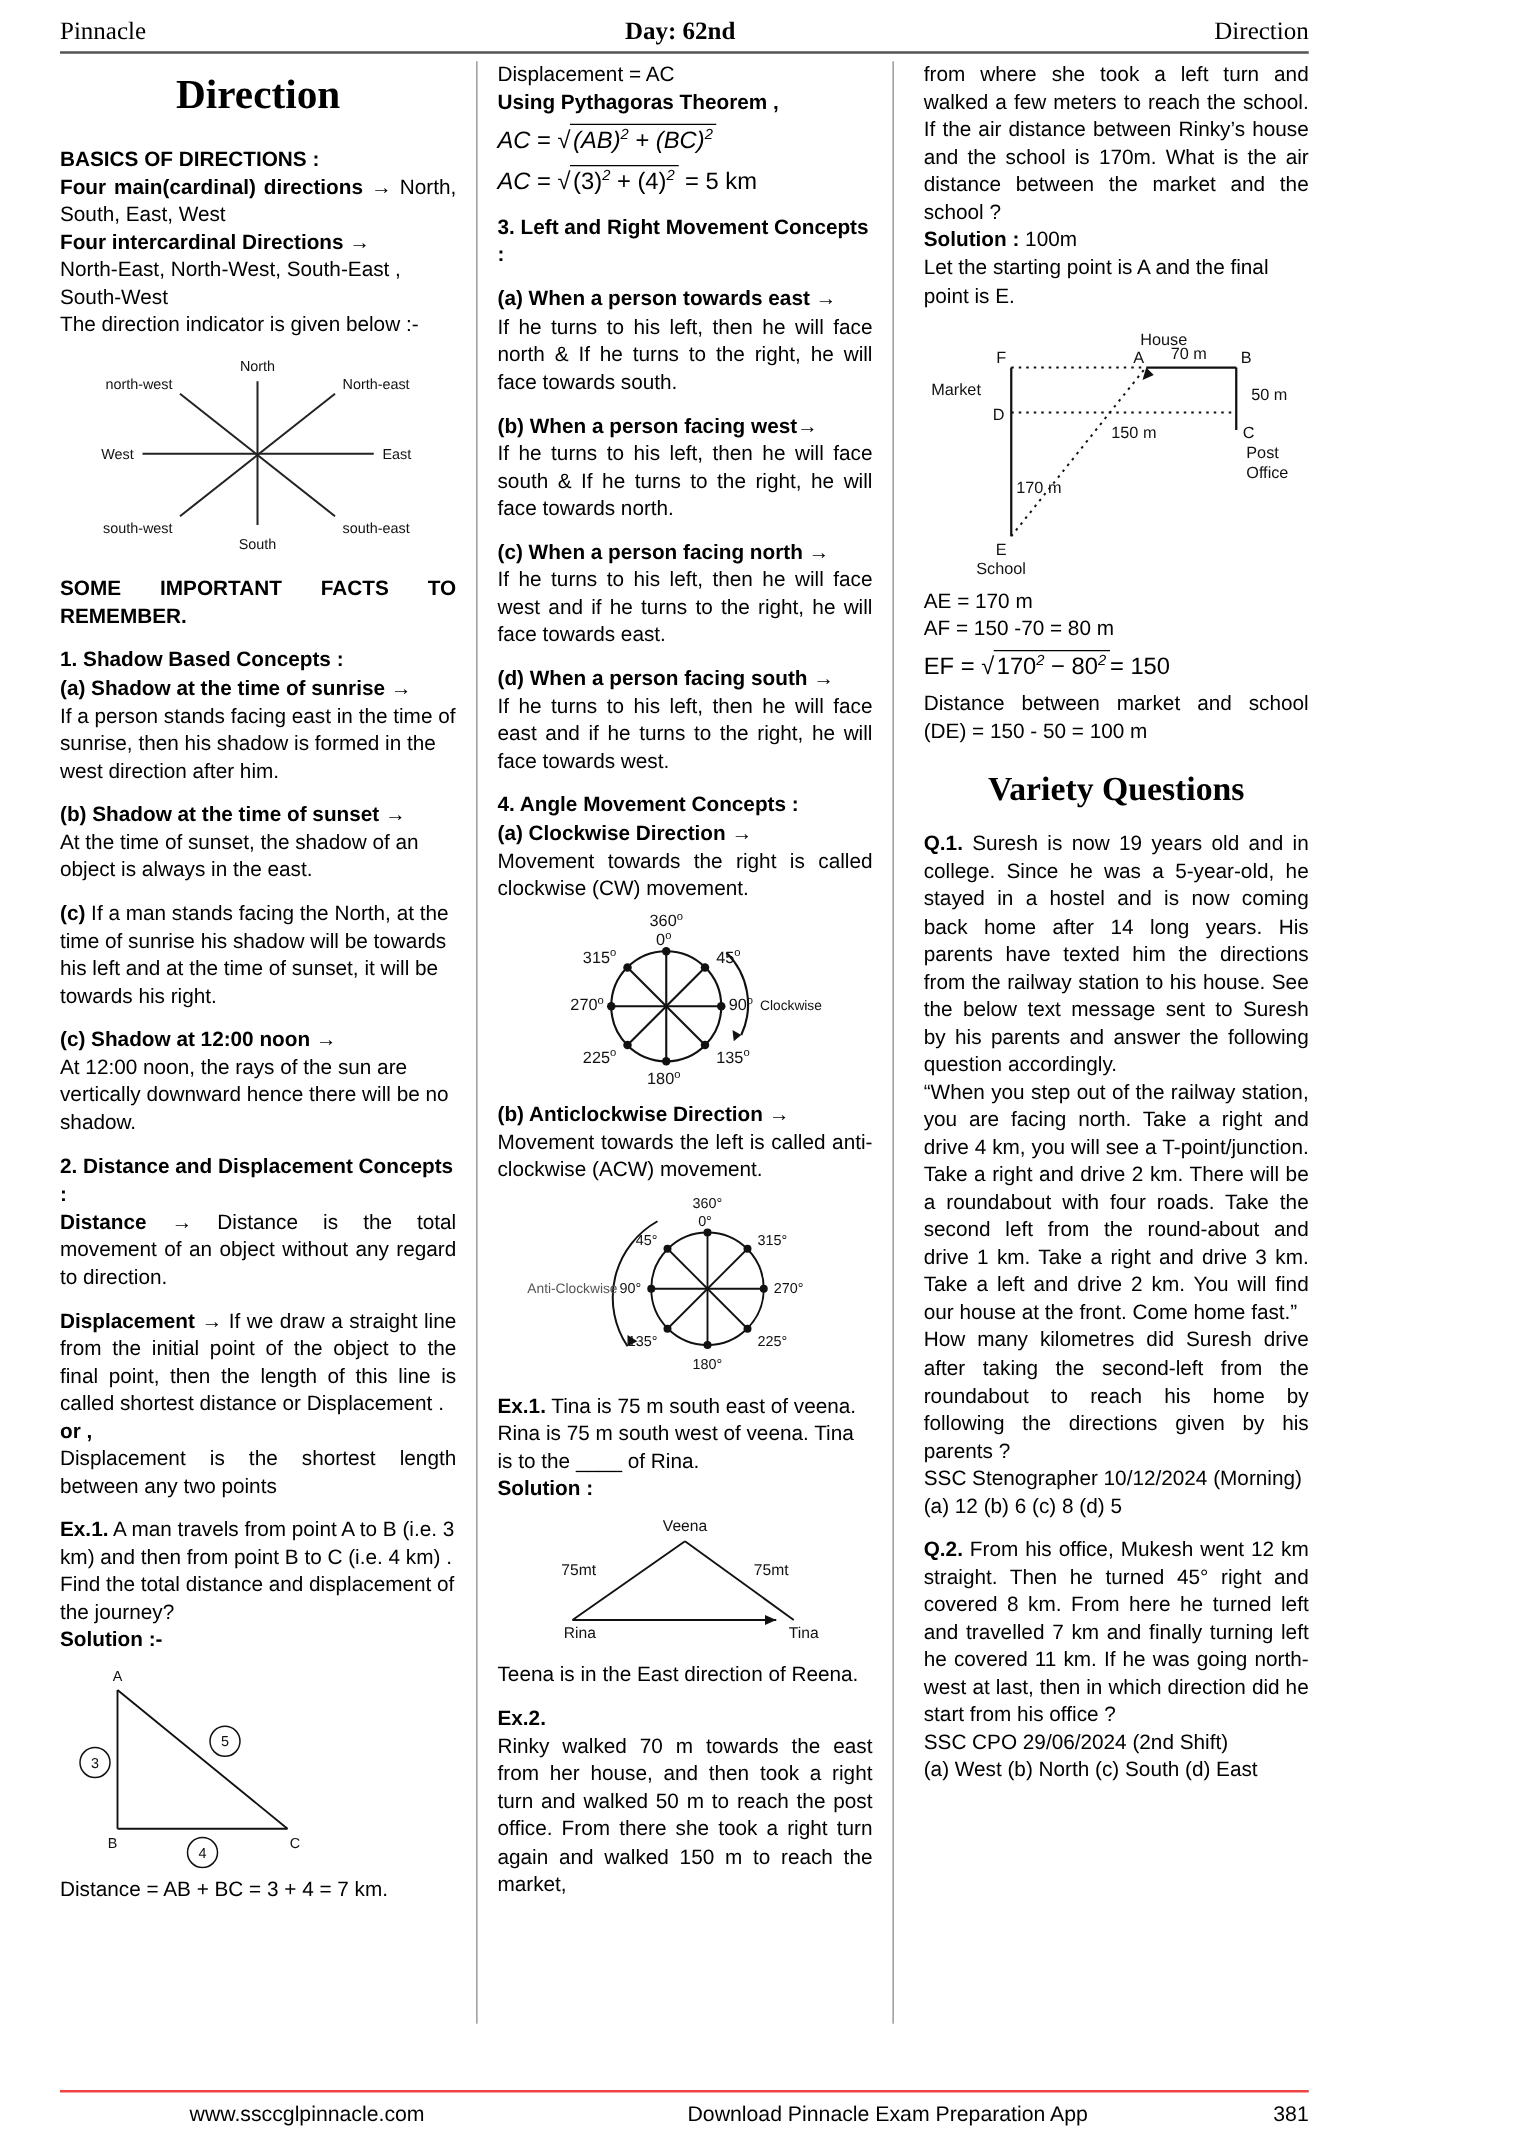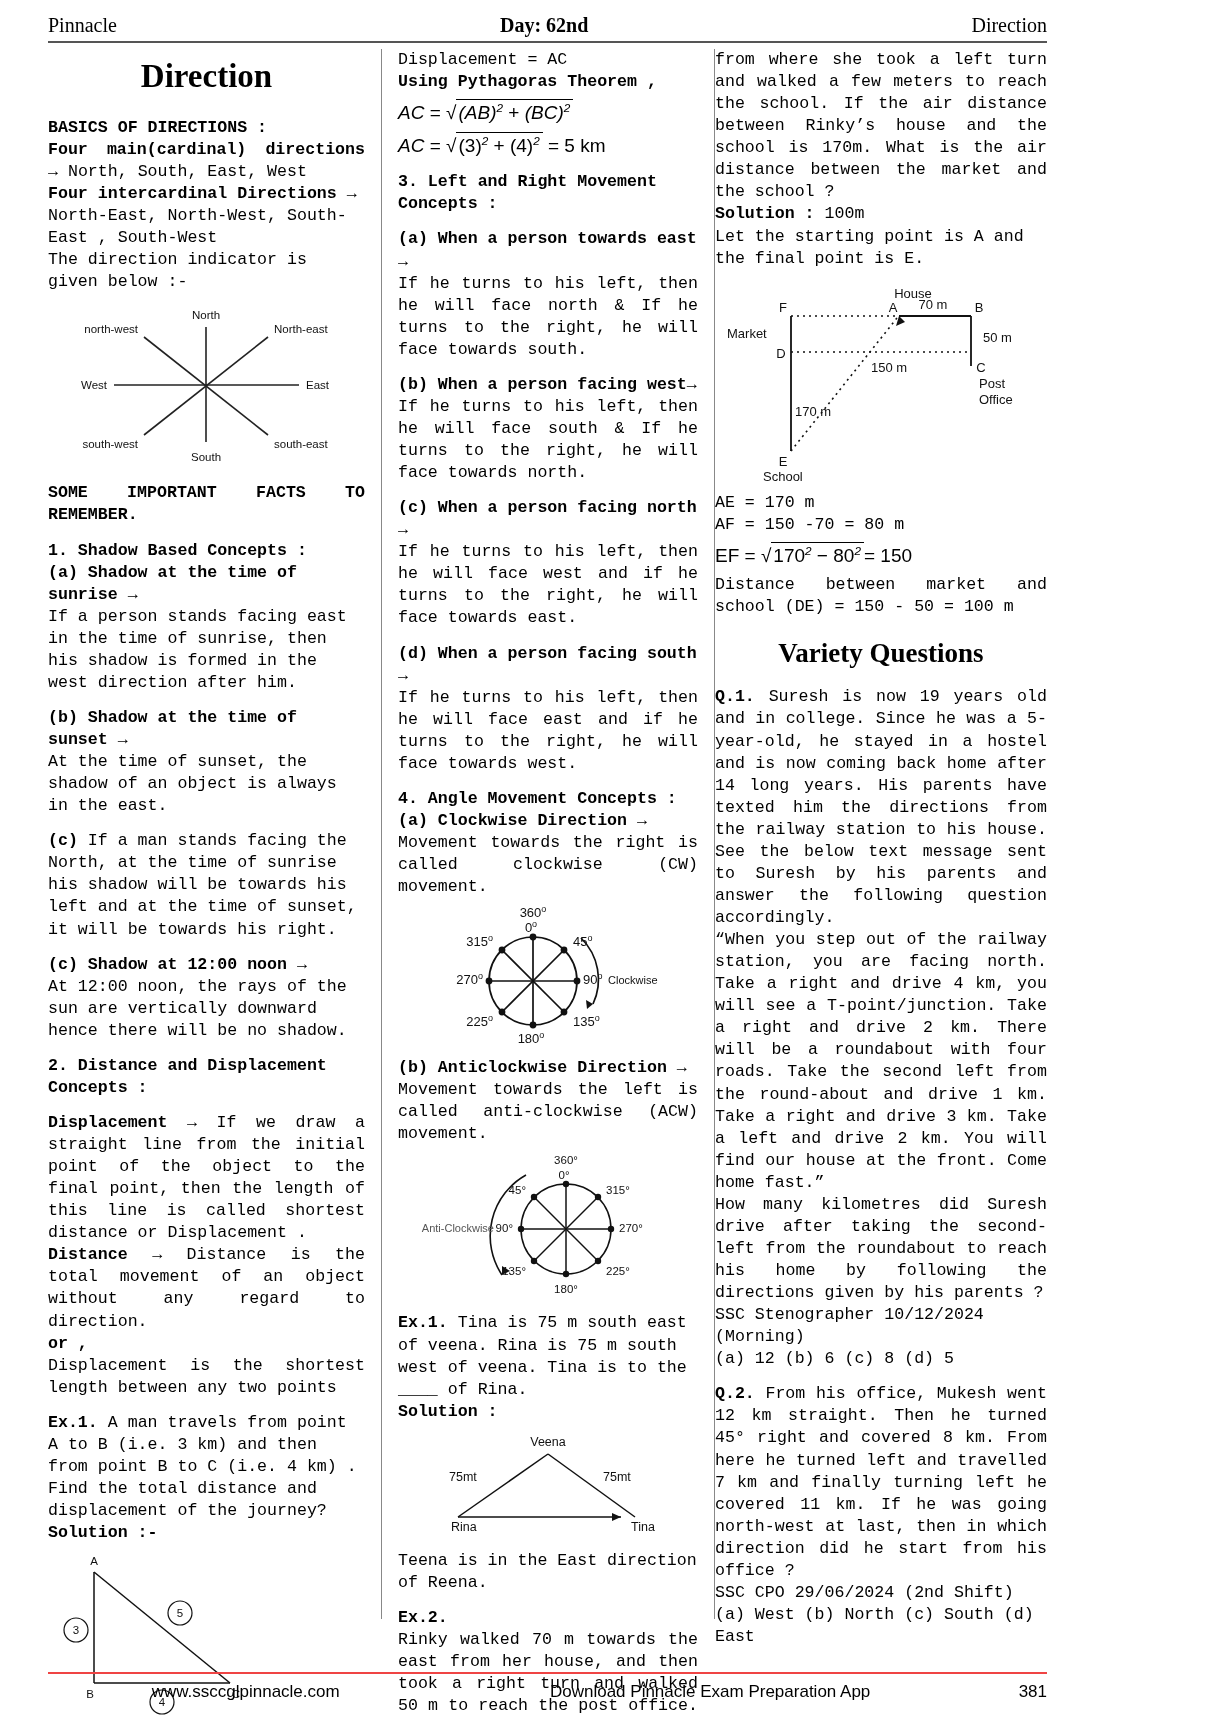--- a/index.html
+++ b/index.html
@@ -68,7 +68,7 @@
     text-align: center;
     margin: 18px 0 14px 0;
   }
-  p { margin: 0 0 0 0; font-family: Liberation Mono, monospace; }
+  p { margin: 0 0 0 0; }
   p.just { text-align: justify; }
   p.gap { margin-top: 13px; }
   b, .b { font-weight: bold; }

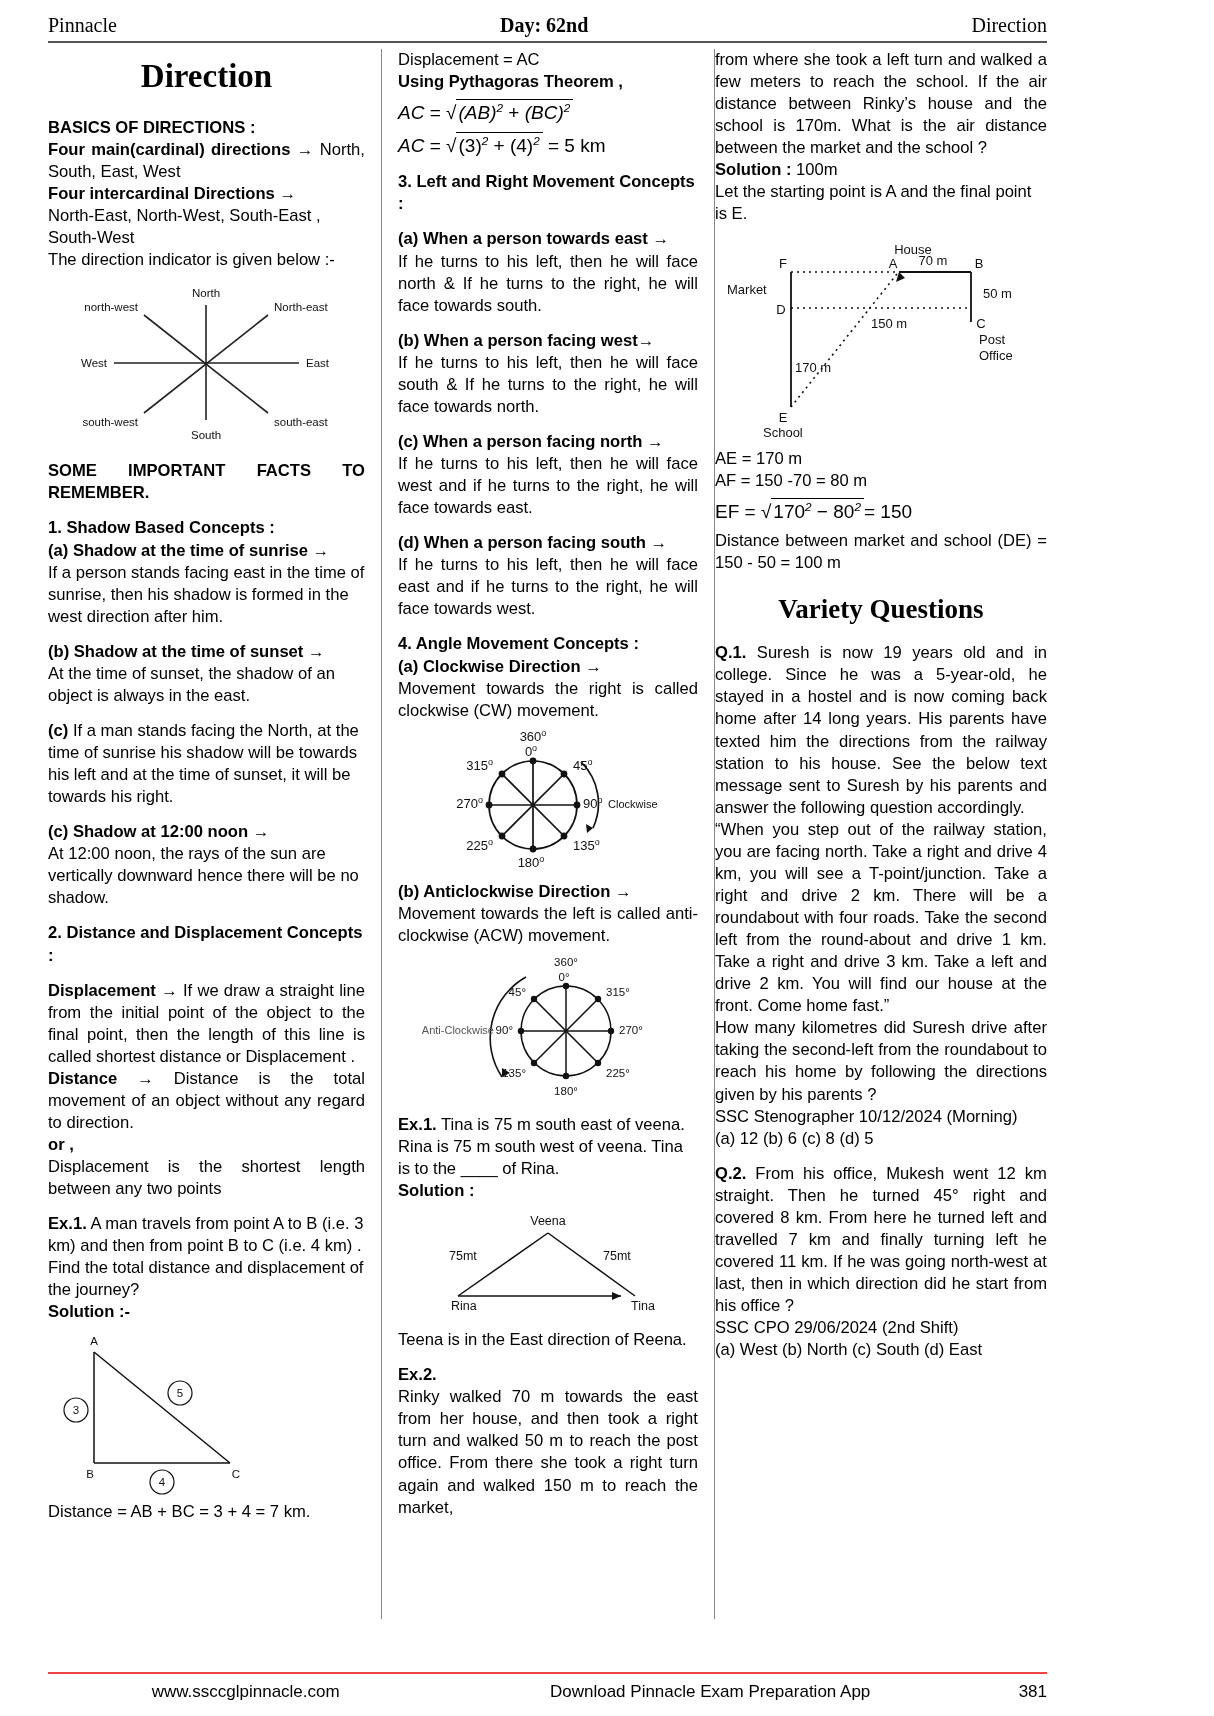--- a/index.html
+++ b/index.html
@@ -52,7 +52,7 @@
   }
   .col.c1 { padding-right: 16px; }
   .col.c2 { padding: 0 16px; border-left: 1.5px solid #888; }
-  .col.c3 { padding-left: 0; border-left: 1.5px solid #888; }
+  .col.c3 { padding-left: 24px; border-left: 1.5px solid #888; }
 
   h1.title {
     font-family: "Liberation Serif", serif;

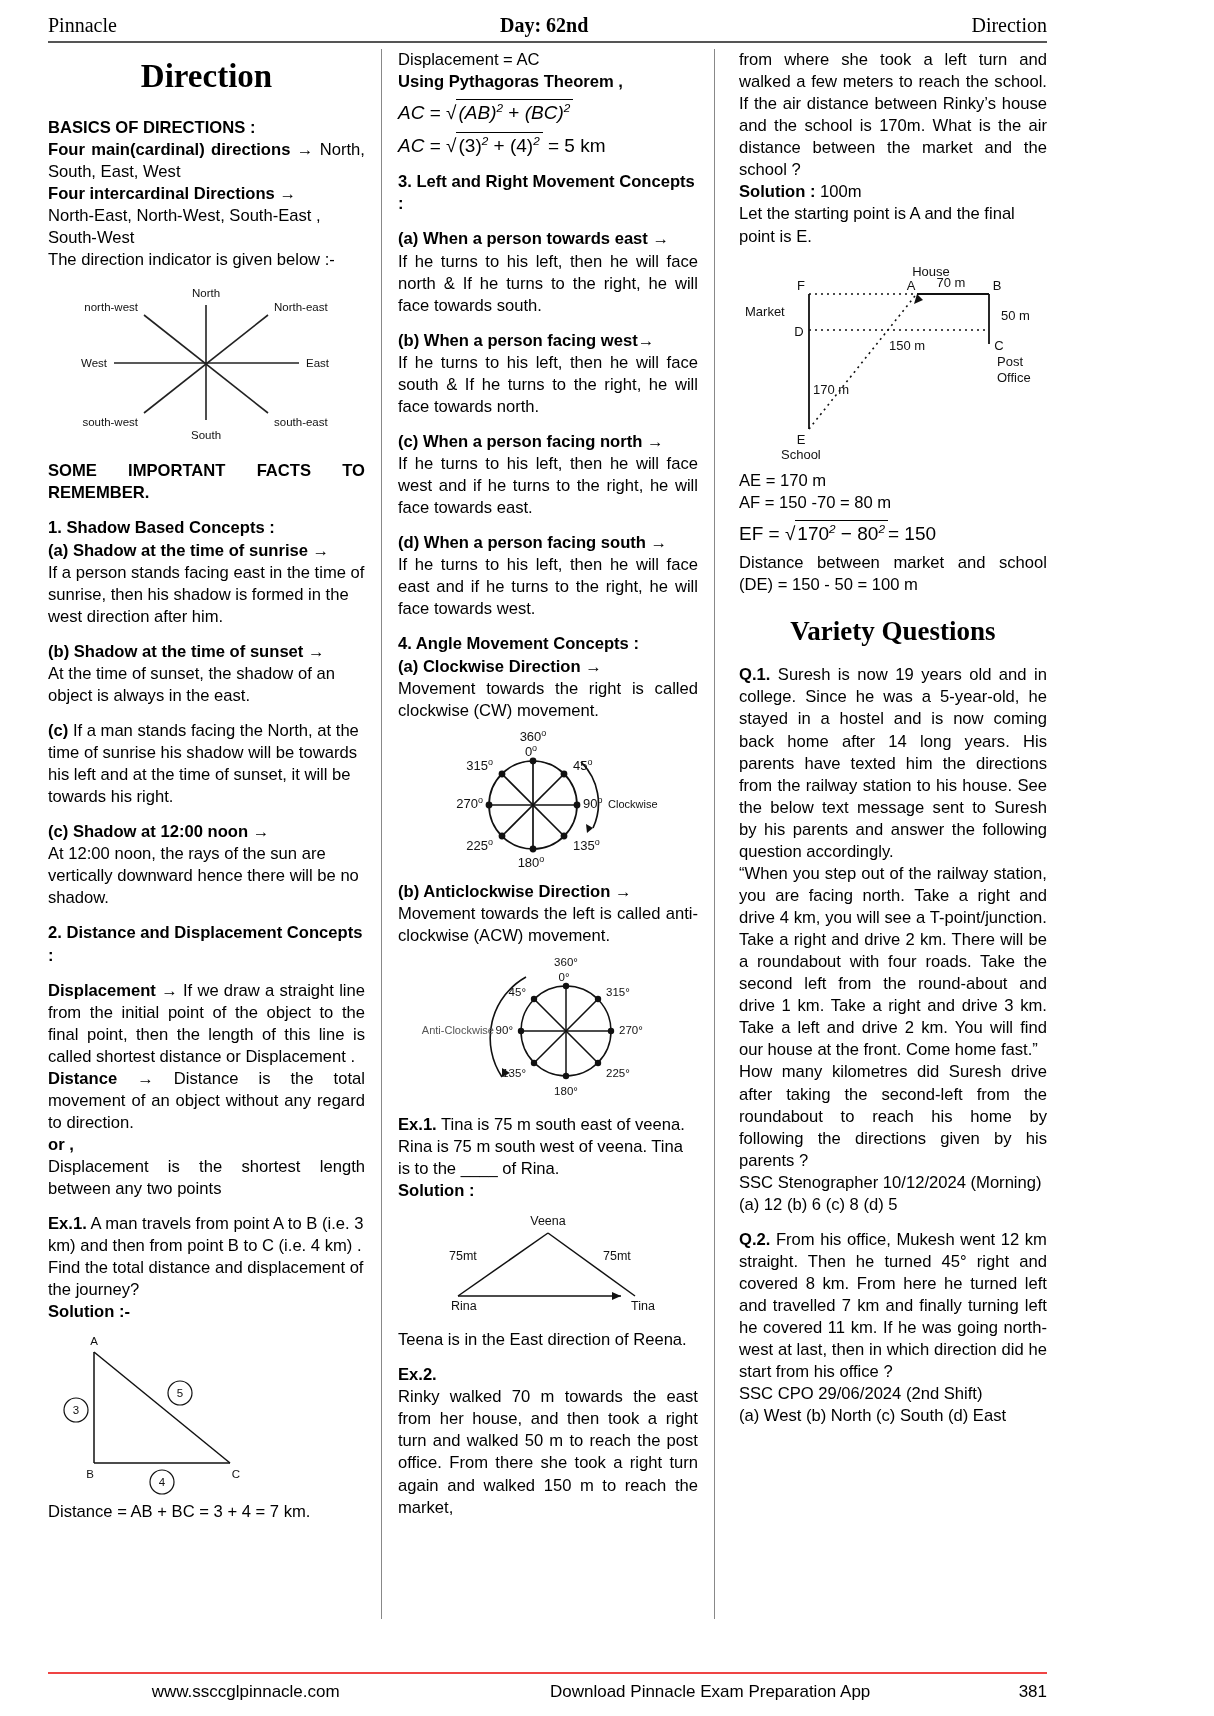--- a/index.html
+++ b/index.html
@@ -171,9 +171,9 @@
       <p>At 12:00 noon, the rays of the sun are vertically downward hence there will be no shadow.</p>
 
       <p class="gap"><b>2. Distance and Displacement  Concepts :</b></p>
+      <p class="just"><b>Distance</b><span> →  Distance  is  the  total movement  of  an  object  without  any regard to direction.</span></p>
+
       <p class="just gap"><b>Displacement</b><span> → If we draw a straight line from the initial point of the object to the final point, then the length of this line is called shortest distance or Displacement .</span></p>
-
-      <p class="just"><b>Distance</b><span> →  Distance  is  the  total movement  of  an  object  without  any regard to direction.</span></p>
       <p><b>or ,</b></p>
       <p class="just">Displacement  is  the  shortest  length between any two points</p>
 

